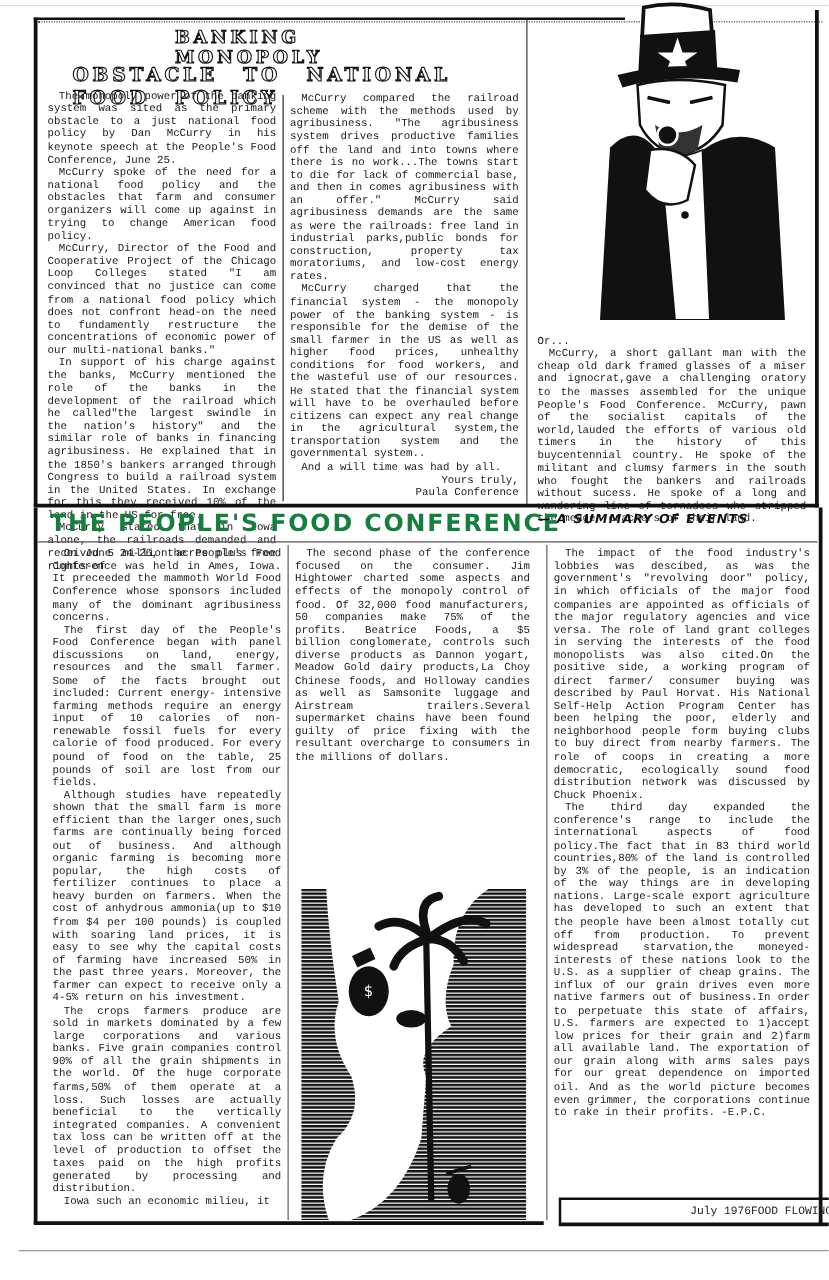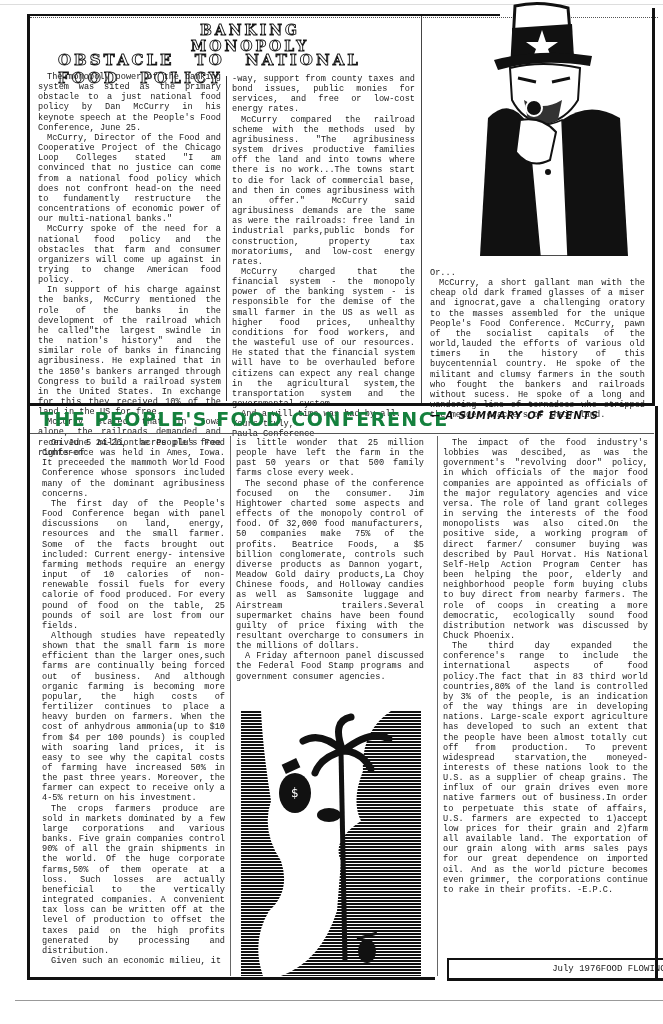--- a/index.html
+++ b/index.html
@@ -20,7 +20,7 @@
   .vline-mid1 { position:absolute; left:226px; top:76px; width:1px; height:325px; background:#333; }
   .vline-mid2 { position:absolute; left:421px; top:16px; width:1px; height:388px; background:#444; }
 
-  .title1 { position:absolute; left:140px; top:22px; width:220px; text-align:center;
+  .title1 { position:absolute; left:140px; top:22px; width:220px; text-align:left;
             font-family:"DejaVu Serif", serif; font-size:14px; font-weight:bold; letter-spacing:3px;
             color:#fff; -webkit-text-stroke:0.9px #111; }
   .title2 { position:absolute; left:58px; top:51px; width:340px; 

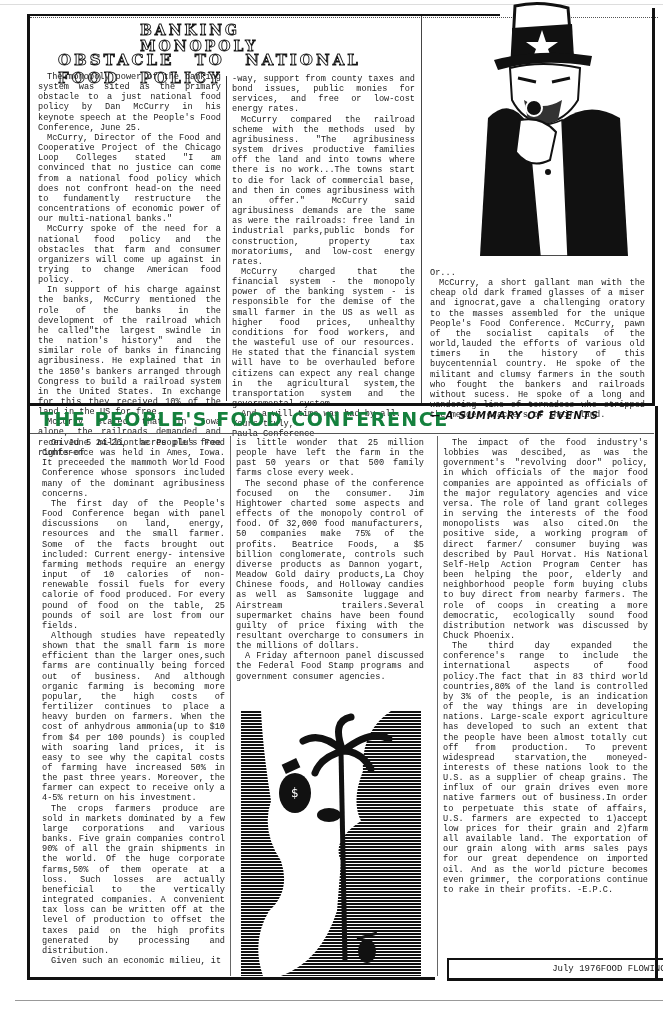--- a/index.html
+++ b/index.html
@@ -74,7 +74,6 @@
   </div>
 
   <div class="col" style="left:232px; top:74px; width:183px;">
-    <p class="noind">-way, support from county taxes and bond issues, public monies for services, and free or low-cost energy rates.</p>
     <p>McCurry compared the railroad scheme with the methods used by agribusiness. "The agribusiness system drives productive families off the land and into towns where there is no work...The towns start to die for lack of commercial base, and then in comes agribusiness with an offer." McCurry said agribusiness demands are the same as were the railroads: free land in industrial parks,public bonds for construction, property tax moratoriums, and low-cost energy rates.</p>
     <p>McCurry charged that the financial system - the monopoly power of the banking system - is responsible for the demise of the small farmer in the US as well as higher food prices, unhealthy conditions for food workers, and the wasteful use of our resources. He stated that the financial system will have to be overhauled before citizens can expect any real change in the agricultural system,the transportation system and the governmental system..</p>
     <p>And a will time was had by all.</p>

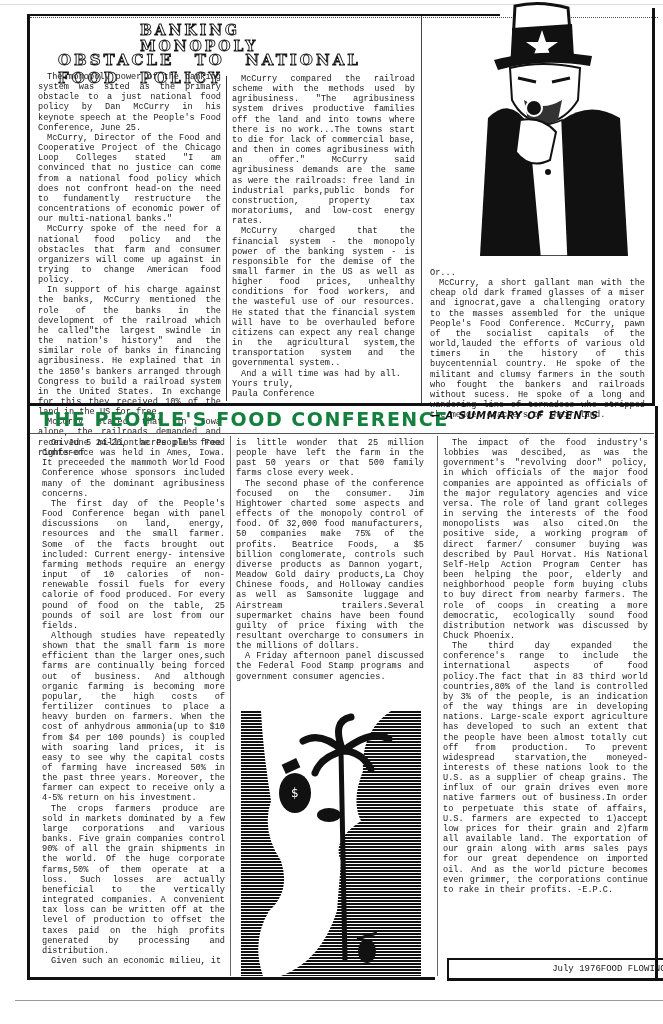--- a/index.html
+++ b/index.html
@@ -67,8 +67,8 @@
 
   <div class="col" style="left:38px; top:72px; width:183px;">
     <p>The monopoly power of the banking system was sited as the primary obstacle to a just national food policy by Dan McCurry in his keynote speech at the People's Food Conference, June 25.</p>
+    <p>McCurry spoke of the need for a national food policy and the obstacles that farm and consumer organizers will come up against in trying to change American food policy.</p>
     <p>McCurry, Director of the Food and Cooperative Project of the Chicago Loop Colleges stated "I am convinced that no justice can come from a national food policy which does not confront head-on the need to fundamently restructure the concentrations of economic power of our multi-national banks."</p>
-    <p>McCurry spoke of the need for a national food policy and the obstacles that farm and consumer organizers will come up against in trying to change American food policy.</p>
     <p>In support of his charge against the banks, McCurry mentioned the role of the banks in the development of the railroad which he called"the largest swindle in the nation's history" and the similar role of banks in financing agribusiness. He explained that in the 1850's bankers arranged through Congress to build a railroad system in the United States. In exchange for this they received 10% of the land in the US for free.</p>
     <p>McCurry stated that in Iowa alone, the railroads demanded and received 5 million acres plus free rights-of</p>
   </div>

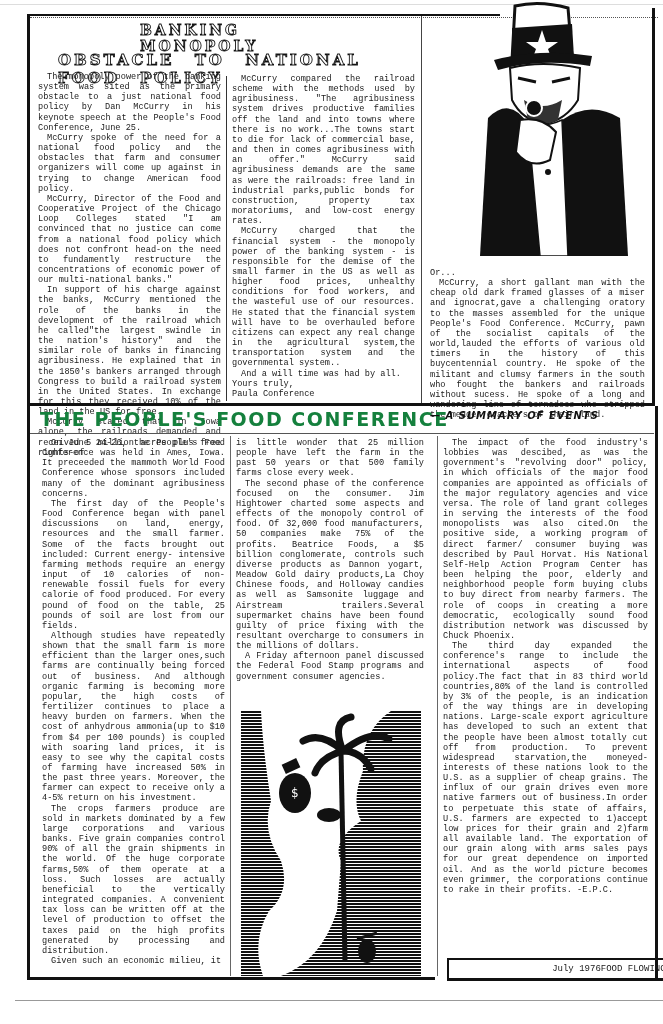--- a/index.html
+++ b/index.html
@@ -9,7 +9,7 @@
   .col { position:absolute; font-size:8.6px; line-height:10.15px; text-align:justify; white-space:normal; }
   .col p { margin:0; text-indent:9px; }
   .col p.noind { text-indent:0; }
-  .col p.right { text-align:left; text-indent:0; }
+  .col p.right { text-align:right; text-indent:0; }
 
   
   .frame-top { position:absolute; left:27px; top:14px; width:470px; height:389px;

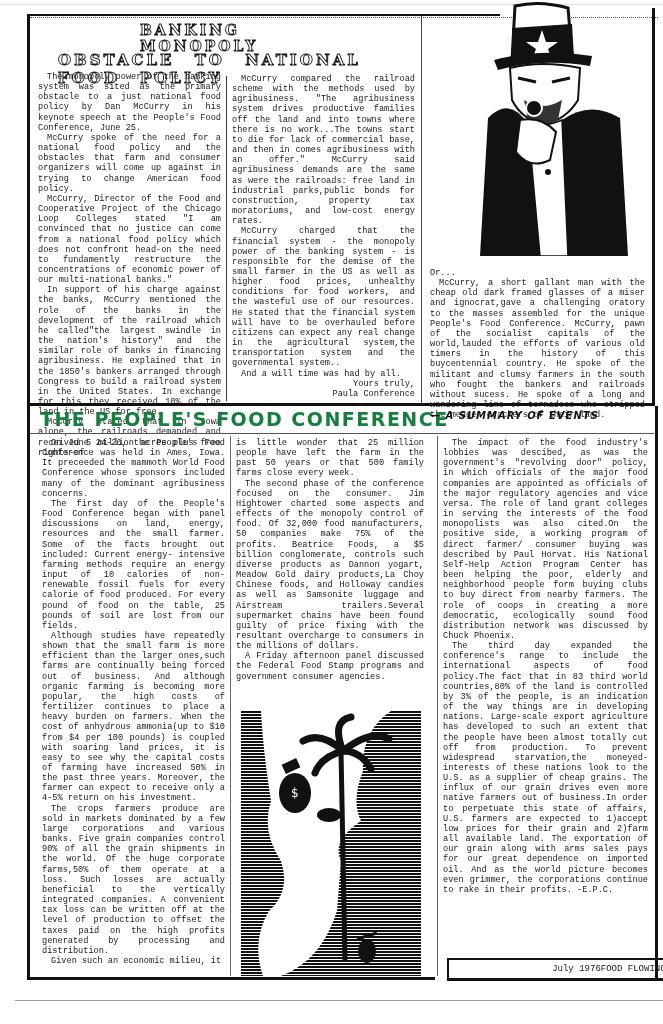--- a/index.html
+++ b/index.html
@@ -126,7 +126,6 @@
   </div>
 
   <div class="col" style="left:236px; top:438px; width:188px;">
-    <p class="noind">is little wonder that 25 million people have left the farm in the past 50 years or that 500 family farms close every week.</p>
     <p>The second phase of the conference focused on the consumer. Jim Hightower charted some aspects and effects of the monopoly control of food. Of 32,000 food manufacturers, 50 companies make 75% of the profits. Beatrice Foods, a $5 billion conglomerate, controls such diverse products as Dannon yogart, Meadow Gold dairy products,La Choy Chinese foods, and Holloway candies as well as Samsonite luggage and Airstream trailers.Several supermarket chains have been found guilty of price fixing with the resultant overcharge to consumers in the millions of dollars.</p>
     <p>A Friday afternoon panel discussed the Federal Food Stamp programs and government consumer agencies.</p>
   </div>

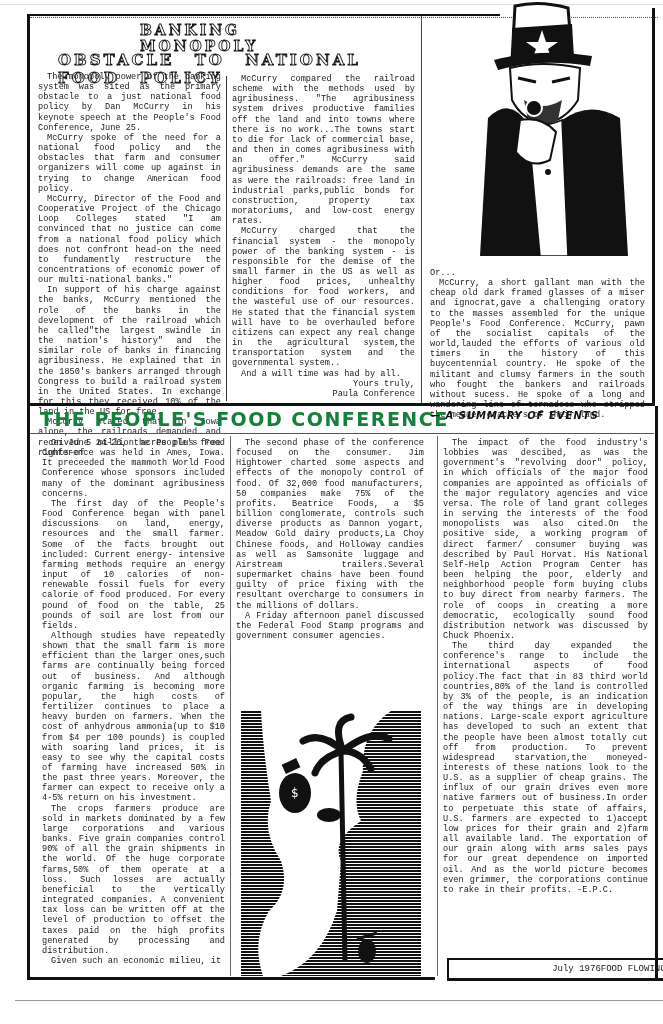--- a/index.html
+++ b/index.html
@@ -127,7 +127,6 @@
 
   <div class="col" style="left:236px; top:438px; width:188px;">
     <p>The second phase of the conference focused on the consumer. Jim Hightower charted some aspects and effects of the monopoly control of food. Of 32,000 food manufacturers, 50 companies make 75% of the profits. Beatrice Foods, a $5 billion conglomerate, controls such diverse products as Dannon yogart, Meadow Gold dairy products,La Choy Chinese foods, and Holloway candies as well as Samsonite luggage and Airstream trailers.Several supermarket chains have been found guilty of price fixing with the resultant overcharge to consumers in the millions of dollars.</p>
-    <p>A Friday afternoon panel discussed the Federal Food Stamp programs and government consumer agencies.</p>
   </div>
 
   <svg class="illus-island" viewBox="0 0 180 265">

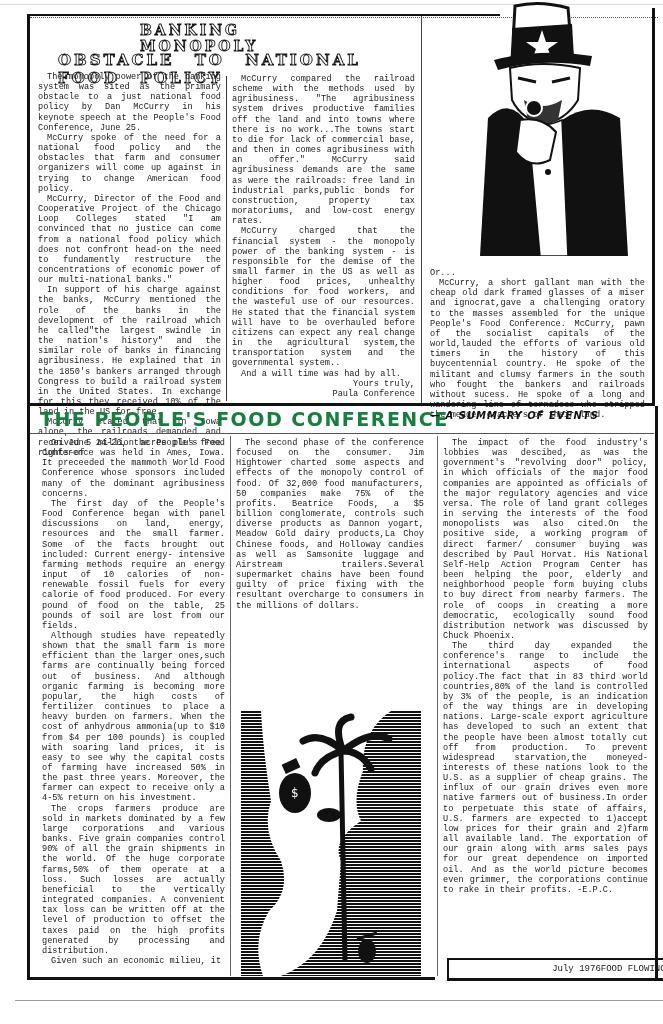--- a/index.html
+++ b/index.html
@@ -122,7 +122,7 @@
     <p>The first day of the People's Food Conference began with panel discussions on land, energy, resources and the small farmer. Some of the facts brought out included: Current energy- intensive farming methods require an energy input of 10 calories of non-renewable fossil fuels for every calorie of food produced. For every pound of food on the table, 25 pounds of soil are lost from our fields.</p>
     <p>Although studies have repeatedly shown that the small farm is more efficient than the larger ones,such farms are continually being forced out of business. And although organic farming is becoming more popular, the high costs of fertilizer continues to place a heavy burden on farmers. When the cost of anhydrous ammonia(up to $10 from $4 per 100 pounds) is coupled with soaring land prices, it is easy to see why the capital costs of farming have increased 50% in the past three years. Moreover, the farmer can expect to receive only a 4-5% return on his investment.</p>
     <p>The crops farmers produce are sold in markets dominated by a few large corporations and various banks. Five grain companies control 90% of all the grain shipments in the world. Of the huge corporate farms,50% of them operate at a loss. Such losses are actually beneficial to the vertically integrated companies. A convenient tax loss can be written off at the level of production to offset the taxes paid on the high profits generated by processing and distribution.</p>
-    <p>Given such an economic milieu, it</p>
+    <p>Iowa such an economic milieu, it</p>
   </div>
 
   <div class="col" style="left:236px; top:438px; width:188px;">

